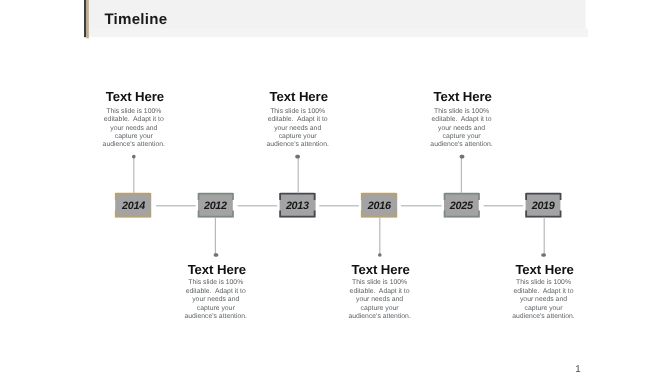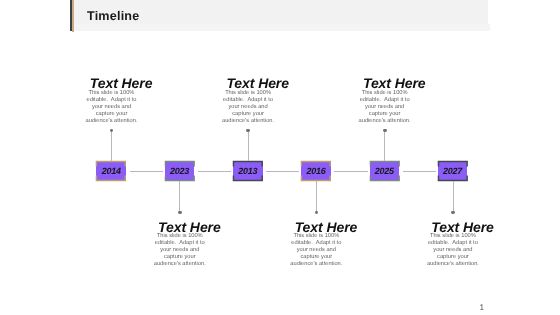--- a/index.html
+++ b/index.html
@@ -22,7 +22,7 @@
   .stem{position:absolute;width:1px;background:#b6b8bc;}
   .dot{position:absolute;width:3.6px;height:3.4px;background:#6f7276;border-radius:1.4px;}
 
-  .th{position:absolute;text-align:right;font-size:14px;font-weight:bold;font-style:italic;color:#111213;white-space:nowrap;letter-spacing:-0.08px;}
+  .th{position:absolute;text-align:center;font-size:11px;font-weight:bold;color:#111213;white-space:nowrap;letter-spacing:-0.08px;}
   .bd{position:absolute;text-align:center;font-size:5.7px;color:#5f6265;line-height:7.05px;white-space:pre-wrap;}
 
   .pgnum{position:absolute;left:479.4px;top:303.0px;font-size:8.2px;color:#4c4d50;}

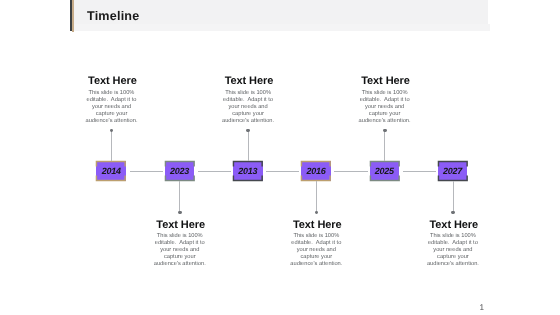--- a/index.html
+++ b/index.html
@@ -15,7 +15,7 @@
 
   
   .axis{position:absolute;top:170.7px;height:1.3px;background:#b4b7bb;}
-  .box{position:absolute;width:29.6px;height:20px;background:#8b5cf6;}
+  .box{position:absolute;width:29.6px;height:20px;background:#a3a3a3;}
   .bracket{position:absolute;overflow:visible;}
   .box .yr{position:absolute;left:0;top:0;width:29.6px;height:20px;line-height:20px;text-align:center;
            font-size:9.0px;font-weight:bold;font-style:italic;color:#17181a;letter-spacing:-0.25px;}

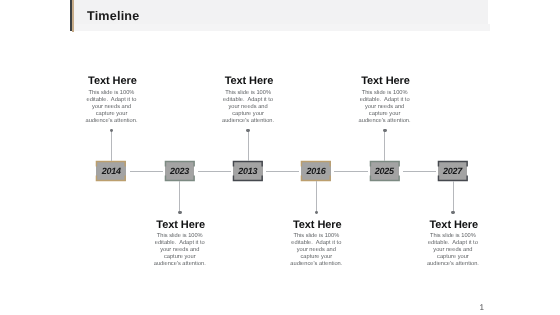--- a/index.html
+++ b/index.html
@@ -55,7 +55,7 @@
       <div class="th" style="left:72.4px;width:80px;top:75.0px">Text Here</div>
       <div class="bd" style="left:85.5px;width:52px;top:89.9px">This slide is 100% editable.  Adapt it to your needs and capture your audience's attention.</div>
       <div class="box" style="left:164.68px;top:160.9px">
-      <span class="yr">2023</span>
+      <span class="yr">2012</span>
       </div>
       <svg class="bracket" style="left:163.68px;top:159.9px" width="31.6" height="22">
      <path d="M1.5 1.45 H30.1 M1.45 0.8 V6.6 M30.150000000000002 0.8 V6.6

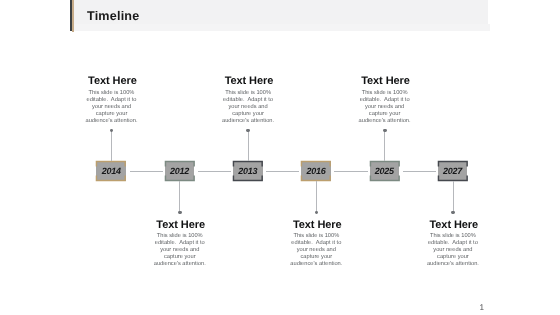--- a/index.html
+++ b/index.html
@@ -99,7 +99,7 @@
       <div class="th" style="left:345.52px;width:80px;top:75.0px">Text Here</div>
       <div class="bd" style="left:358.62px;width:52px;top:89.9px">This slide is 100% editable.  Adapt it to your needs and capture your audience's attention.</div>
       <div class="box" style="left:437.79999999999995px;top:160.9px">
-      <span class="yr">2027</span>
+      <span class="yr">2019</span>
       </div>
       <svg class="bracket" style="left:436.79999999999995px;top:159.9px" width="31.6" height="22">
      <path d="M1.5 1.45 H30.1 M1.45 0.8 V6.6 M30.150000000000002 0.8 V6.6

